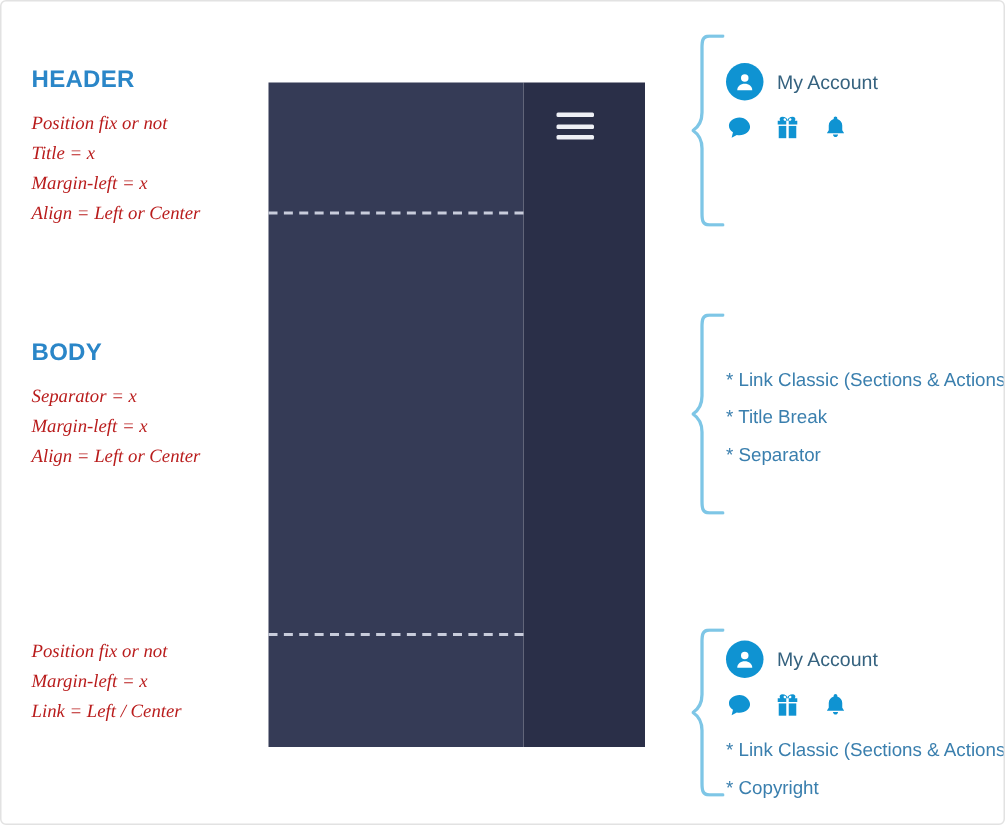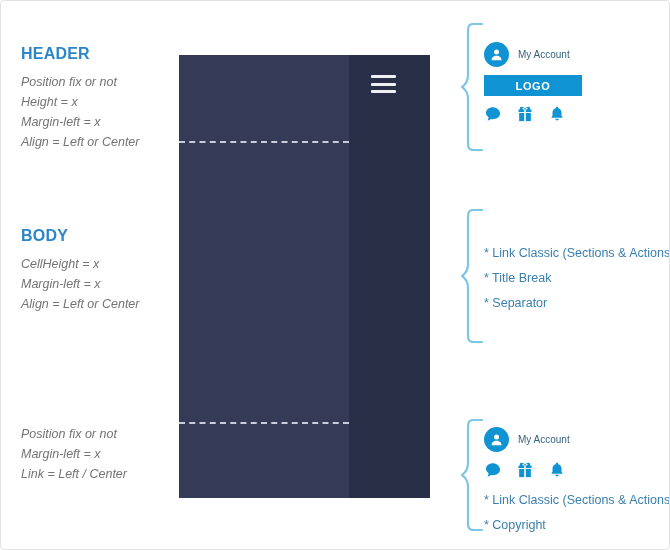--- a/index.html
+++ b/index.html
@@ -116,7 +116,7 @@
   .avatar svg { display: block; }
   .acct-label {
     color: #35627f;
-    font-size: 10px;
+    font-size: 13px;
     white-space: nowrap;
   }
 

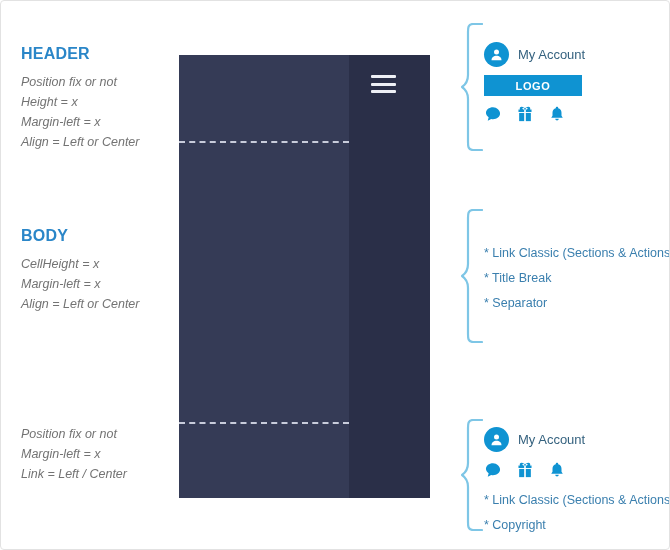--- a/index.html
+++ b/index.html
@@ -29,11 +29,12 @@
     margin: 0 0 9px 0;
   }
   .spec-line {
-    color: #737373;
+    color: #b91c1c;
     font-size: 12.5px;
     font-style: italic;
     line-height: 20px;
     white-space: nowrap;
+    font-family: Liberation Serif, serif;
   }
 
   #spec-header { top: 44px; }

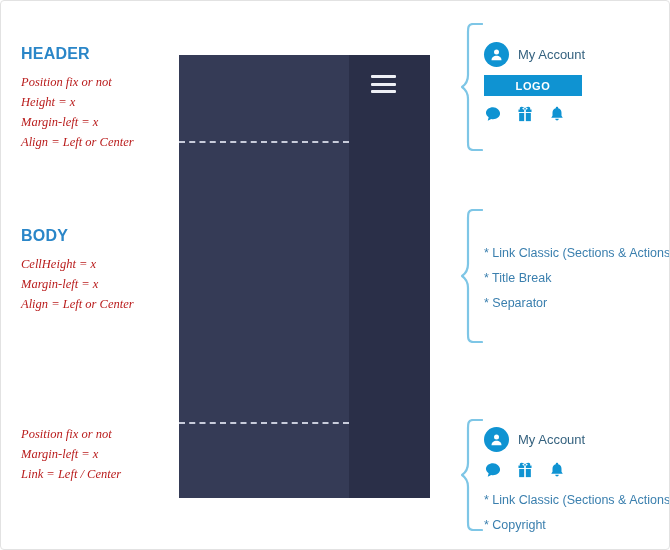--- a/index.html
+++ b/index.html
@@ -217,7 +217,6 @@
       <span class="acct-label">My Account</span>
     </div>
 
-    <button class="logo-btn">LOGO</button>
 
     <div class="icon-row">
       <span class="ico">

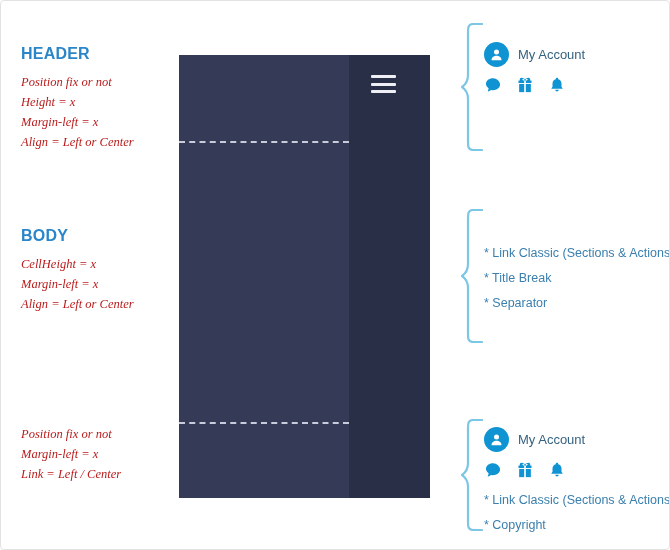--- a/index.html
+++ b/index.html
@@ -170,7 +170,7 @@
   <div class="spec-block" id="spec-header">
     <div class="spec-title">HEADER</div>
     <div class="spec-line">Position fix or not</div>
-    <div class="spec-line">Height = x</div>
+    <div class="spec-line">Title = x</div>
     <div class="spec-line">Margin-left = x</div>
     <div class="spec-line">Align = Left or Center</div>
   </div>

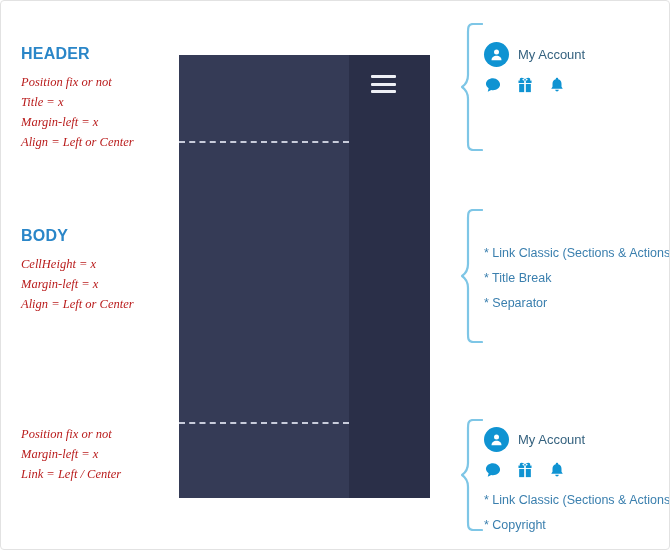--- a/index.html
+++ b/index.html
@@ -177,7 +177,7 @@
 
   <div class="spec-block" id="spec-body">
     <div class="spec-title">BODY</div>
-    <div class="spec-line">CellHeight = x</div>
+    <div class="spec-line">Separator = x</div>
     <div class="spec-line">Margin-left = x</div>
     <div class="spec-line">Align = Left or Center</div>
   </div>

